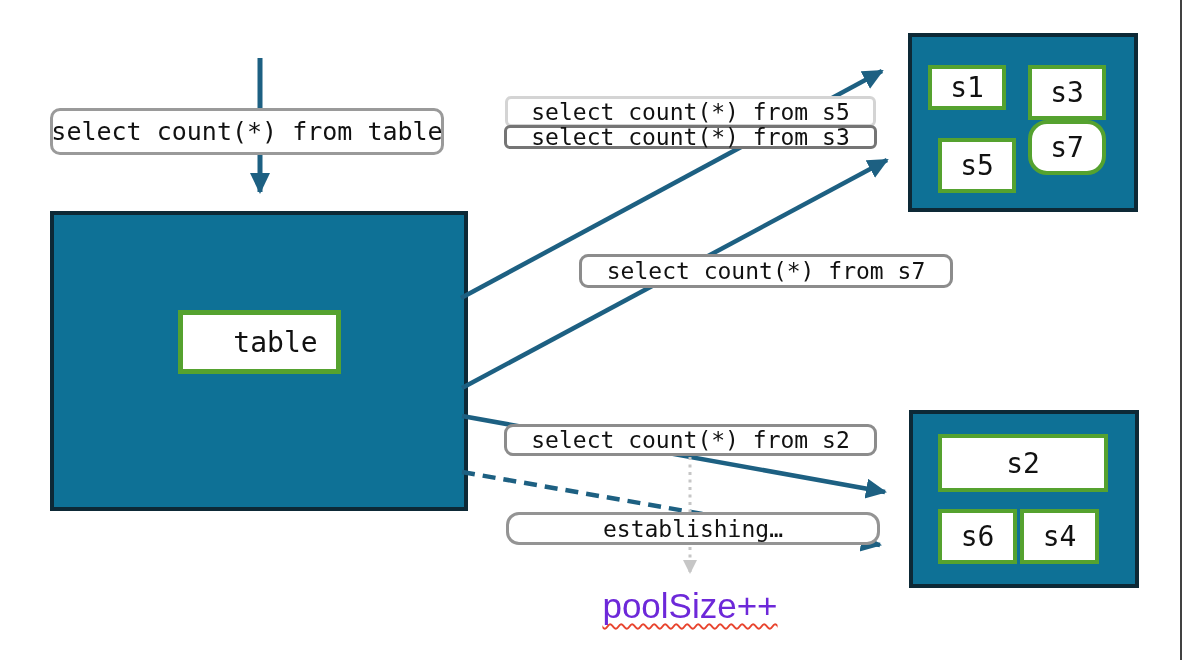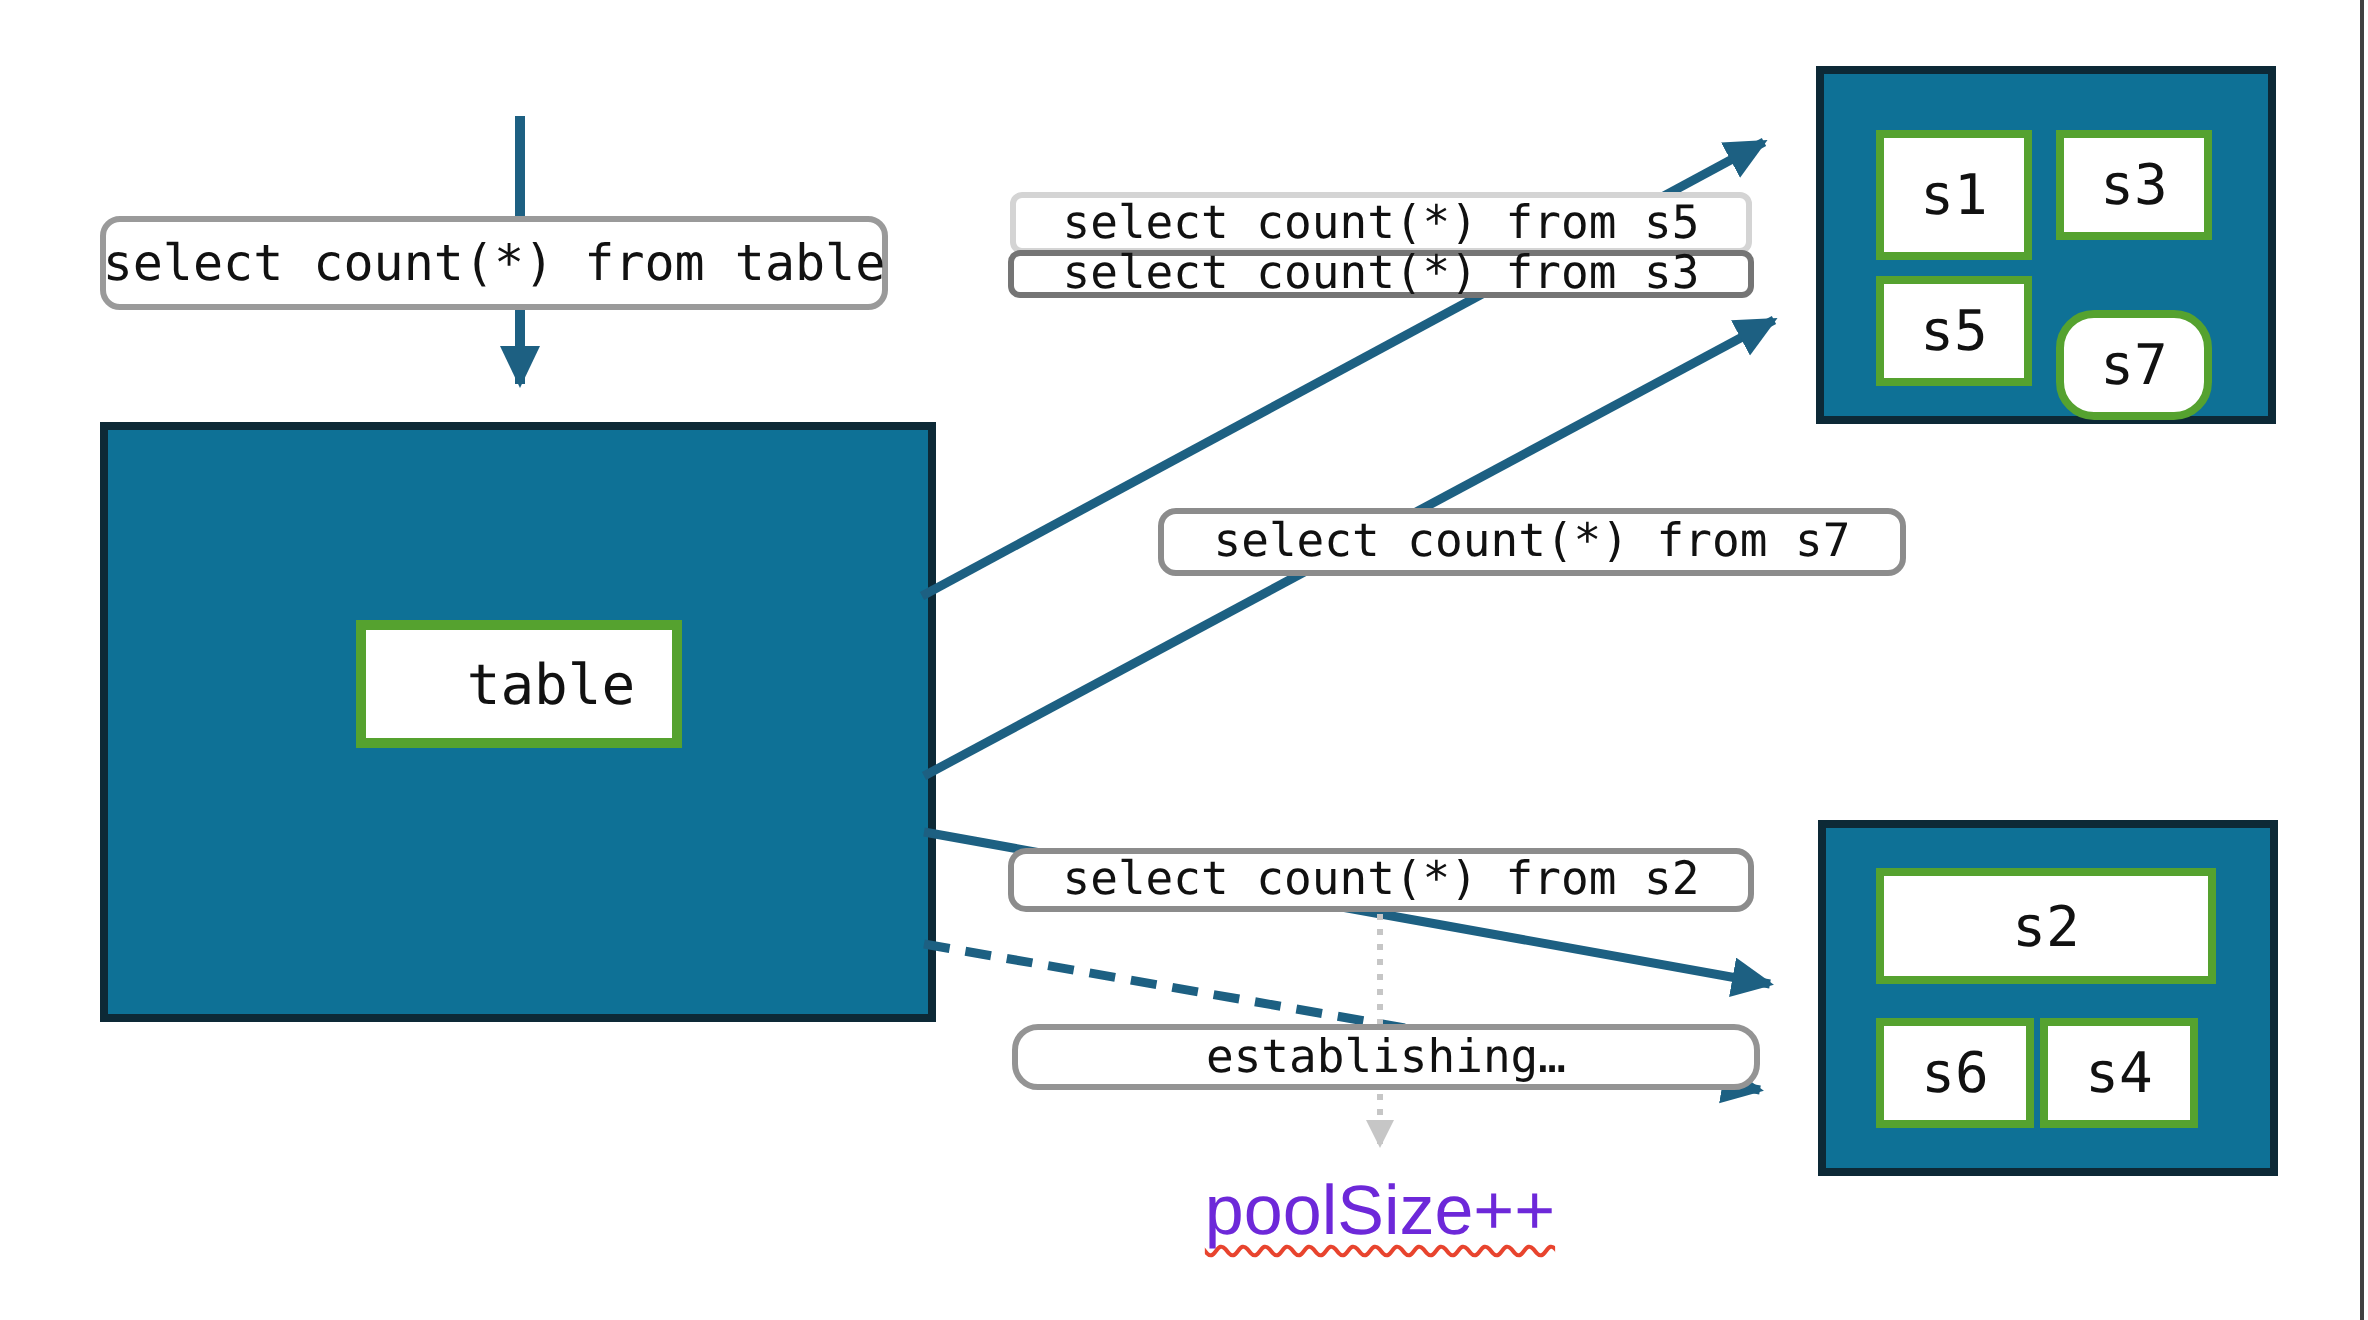--- a/index.html
+++ b/index.html
@@ -98,7 +98,7 @@
   </div>
 
   <div class="tealbox" style="left:908px; top:33px; width:230px; height:179px;">
-    <div class="greenbox shard" style="left:26px; top:28px; width:78px; height:65px;">
+    <div class="greenbox shard" style="left:16px; top:28px; width:78px; height:45px;">
       <span>s1</span>
     </div>
     <div class="greenbox shard" style="left:116px; top:28px; width:78px; height:55px;">

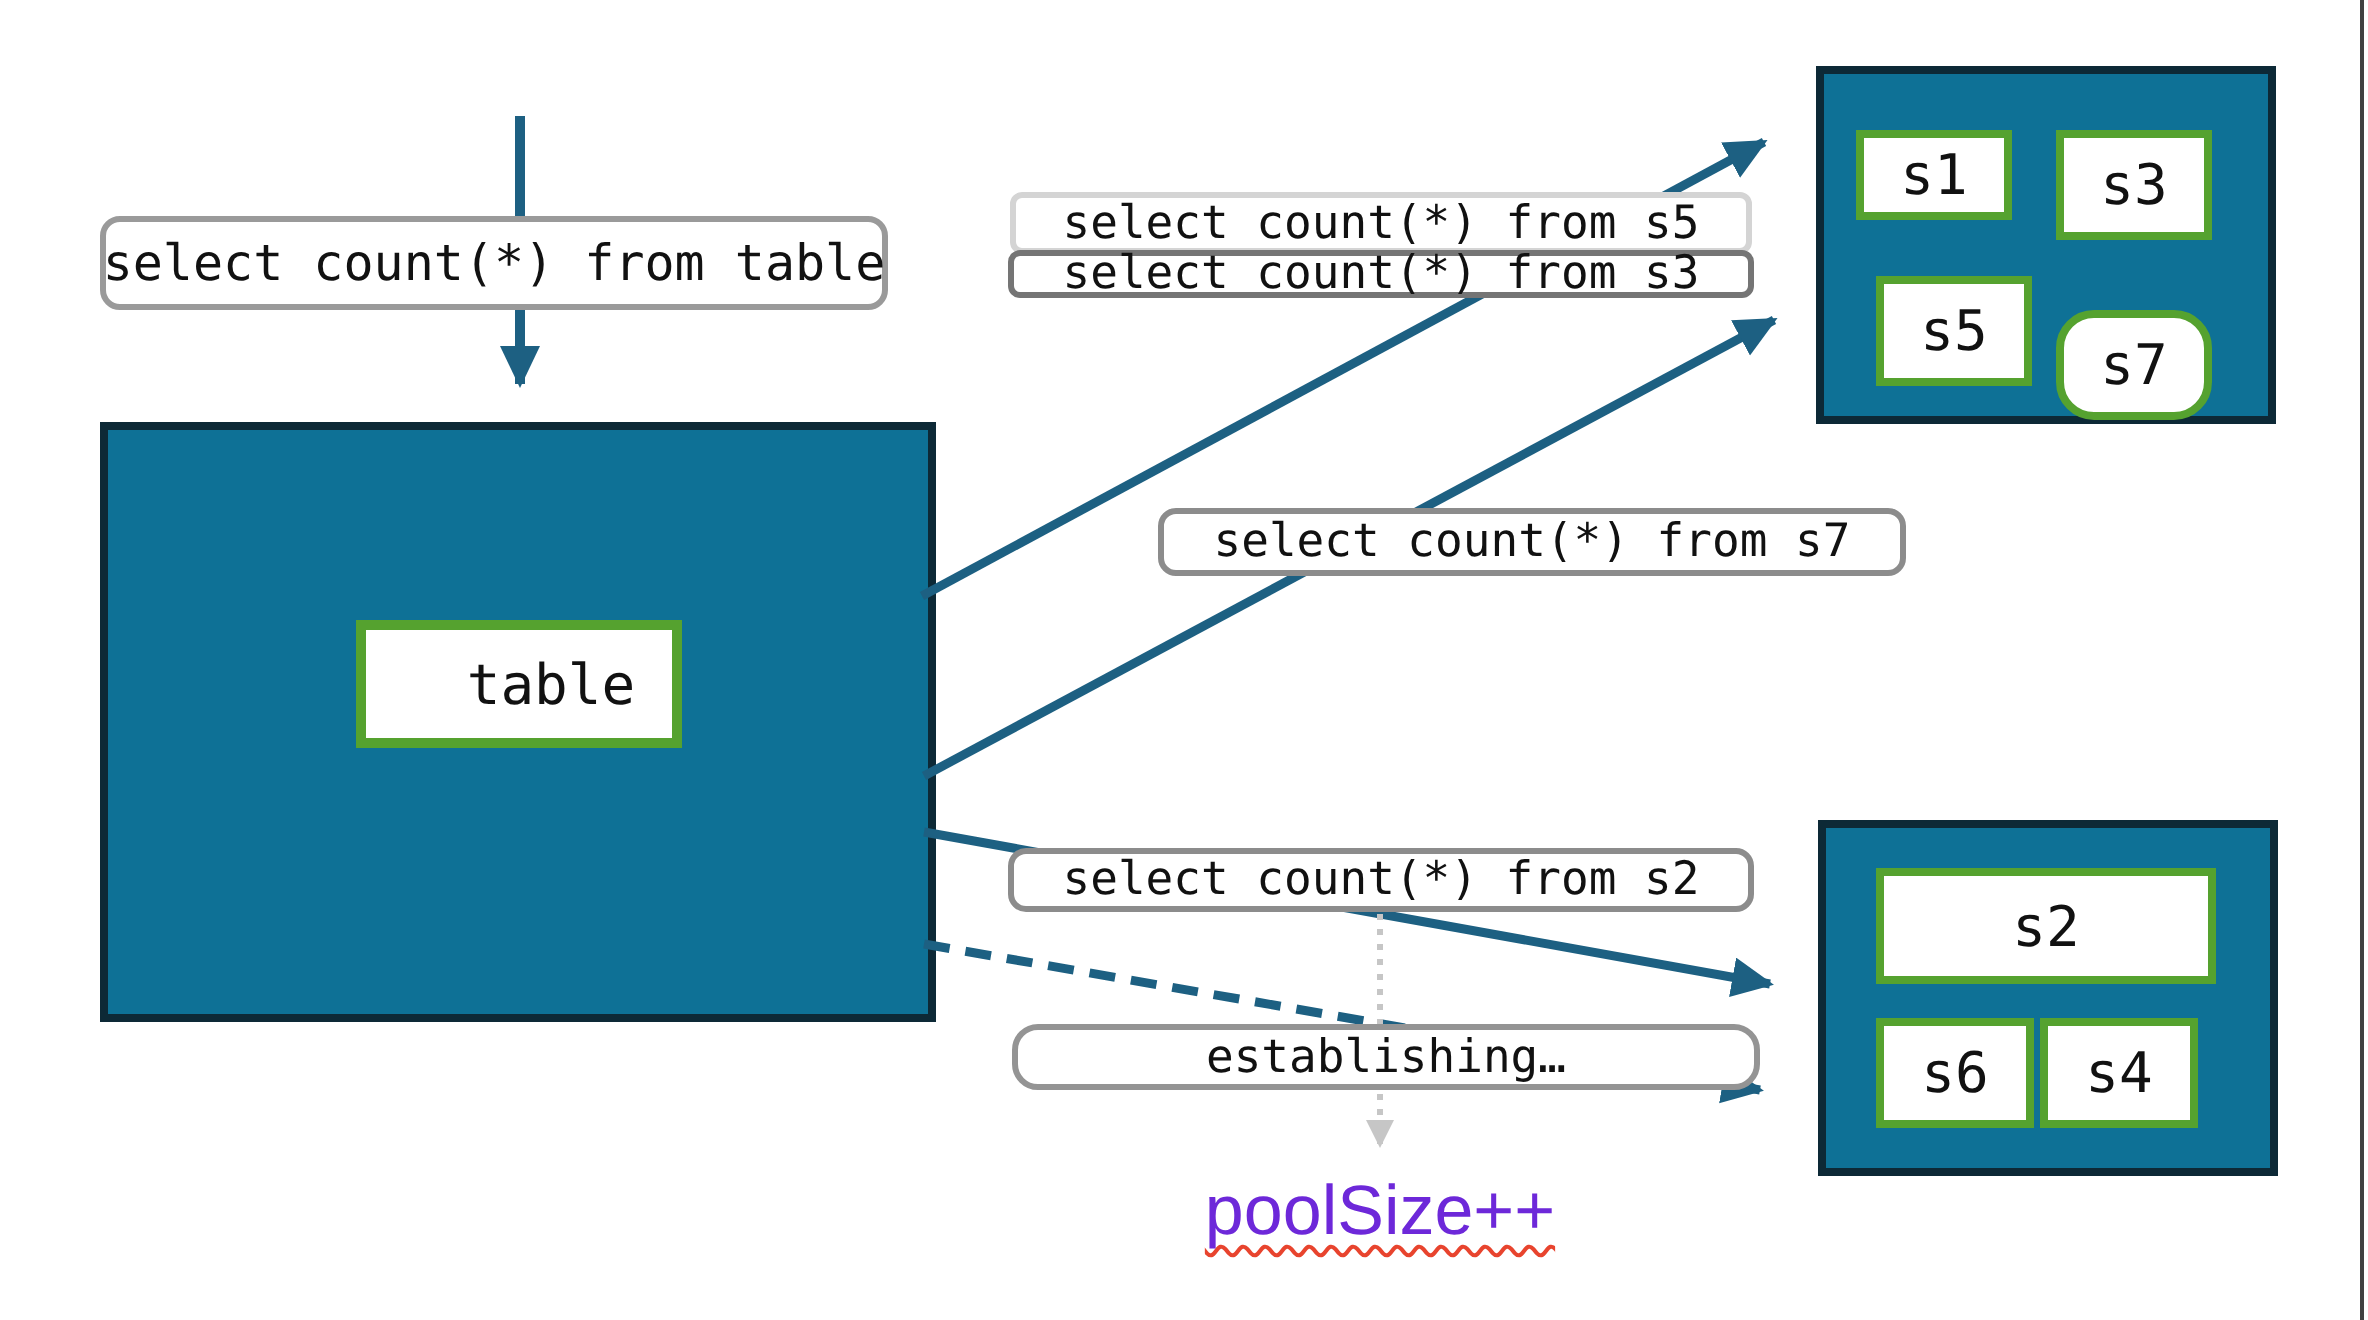--- a/index.html
+++ b/index.html
@@ -107,7 +107,7 @@
     <div class="greenbox shard" style="left:26px; top:101px; width:78px; height:55px;">
       <span>s5</span>
     </div>
-    <div class="greenbox shard" style="left:116px; top:118px; width:78px; height:55px;border-radius:19px;">
+    <div class="greenbox shard" style="left:116px; top:83px; width:78px; height:55px;border-radius:19px;">
       <span>s7</span>
     </div>
   </div>

